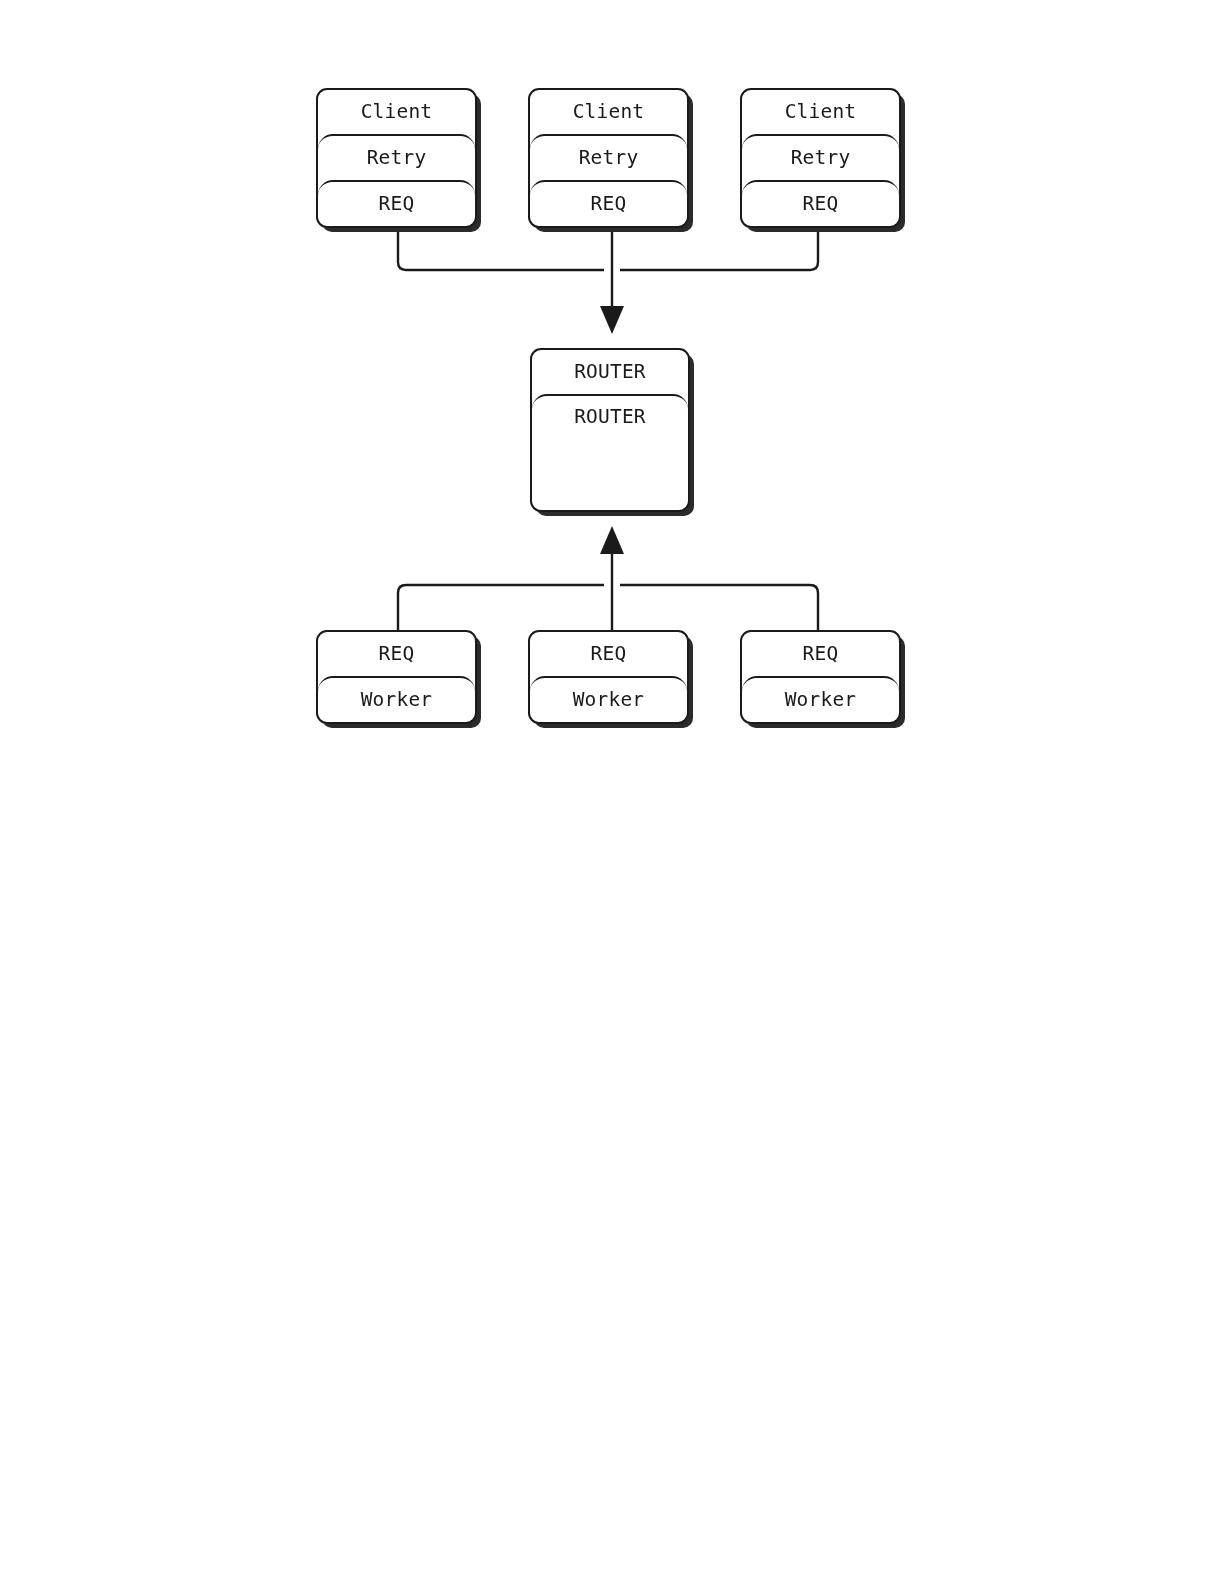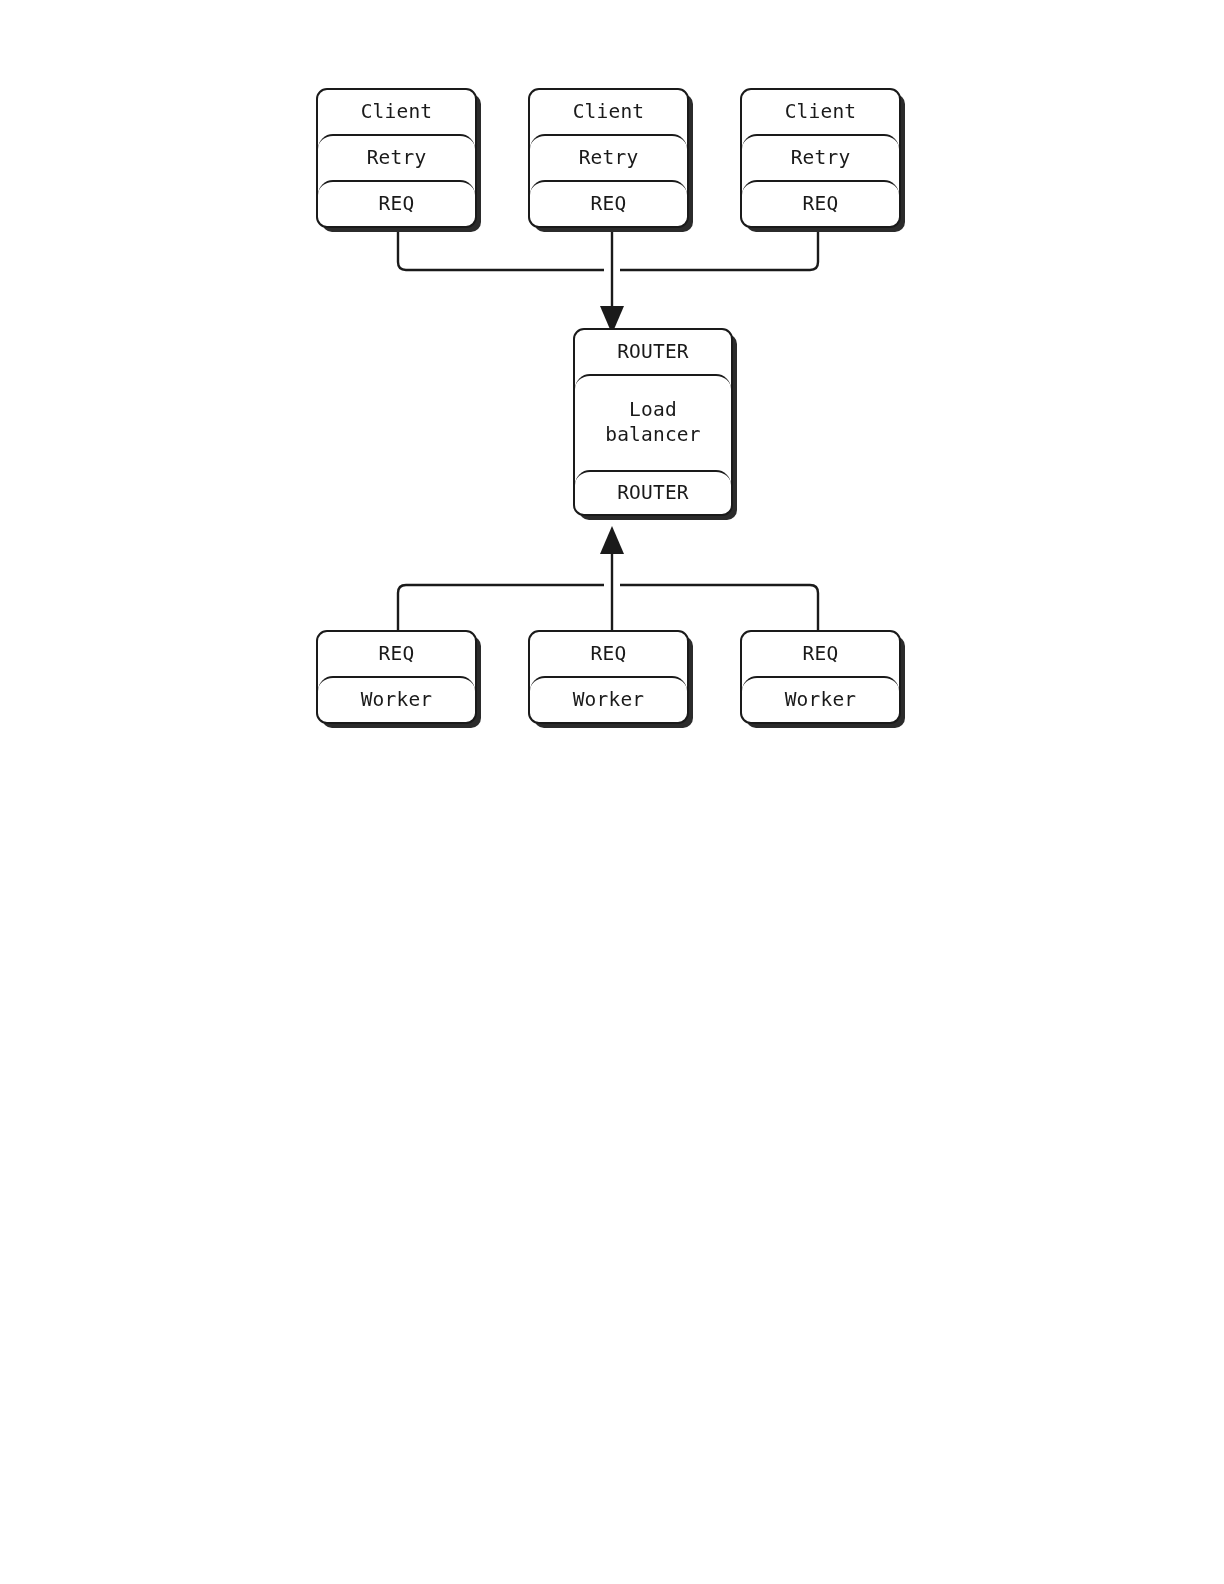--- a/index.html
+++ b/index.html
@@ -111,7 +111,7 @@
     <div class="cell">REQ</div>
   </div>
 
-  <div class="node router" style="left:530px; top:328px; width:160px; height:188px;margin-left:43px;">
+  <div class="node router" style="left:530px; top:348px; width:160px; height:164px;">
     <div class="cell r-top">ROUTER</div>
     <div class="cell r-mid">Load
 balancer</div>

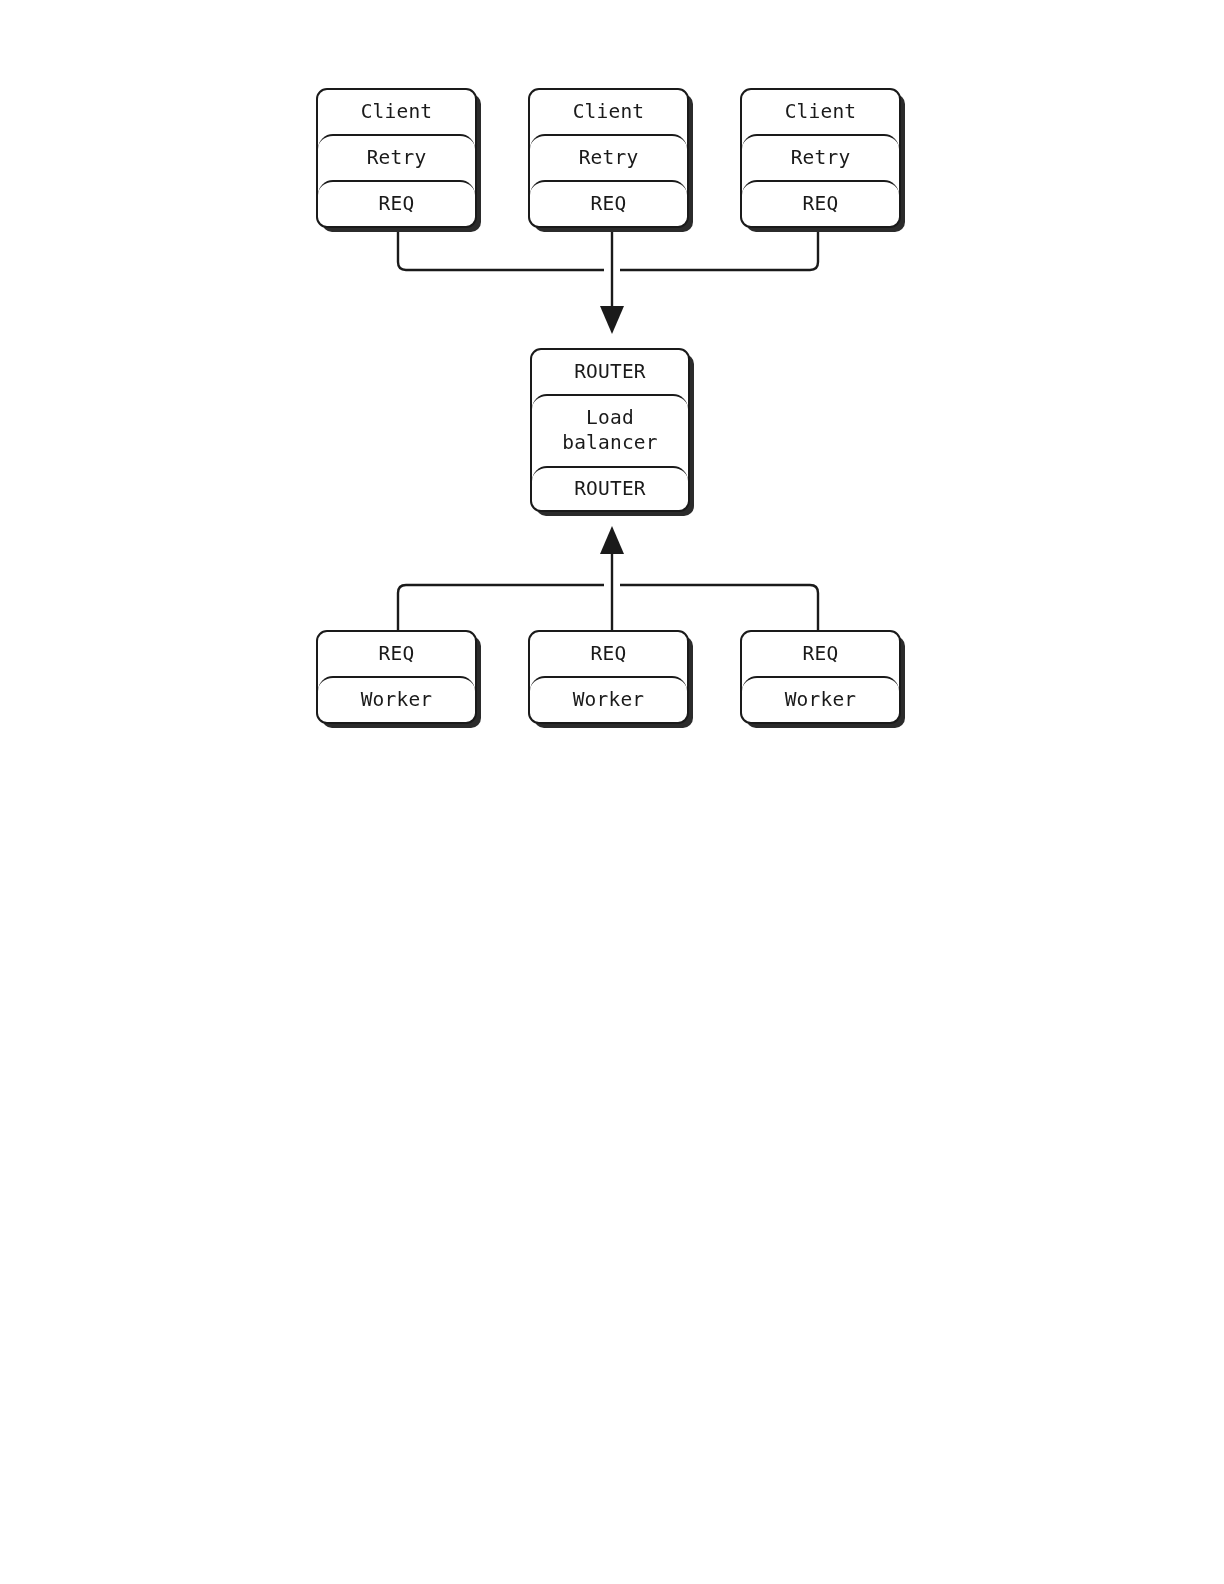--- a/index.html
+++ b/index.html
@@ -113,8 +113,6 @@
 
   <div class="node router" style="left:530px; top:348px; width:160px; height:164px;">
     <div class="cell r-top">ROUTER</div>
-    <div class="cell r-mid">Load
-balancer</div>
     <div class="cell r-bot">ROUTER</div>
   </div>
 

